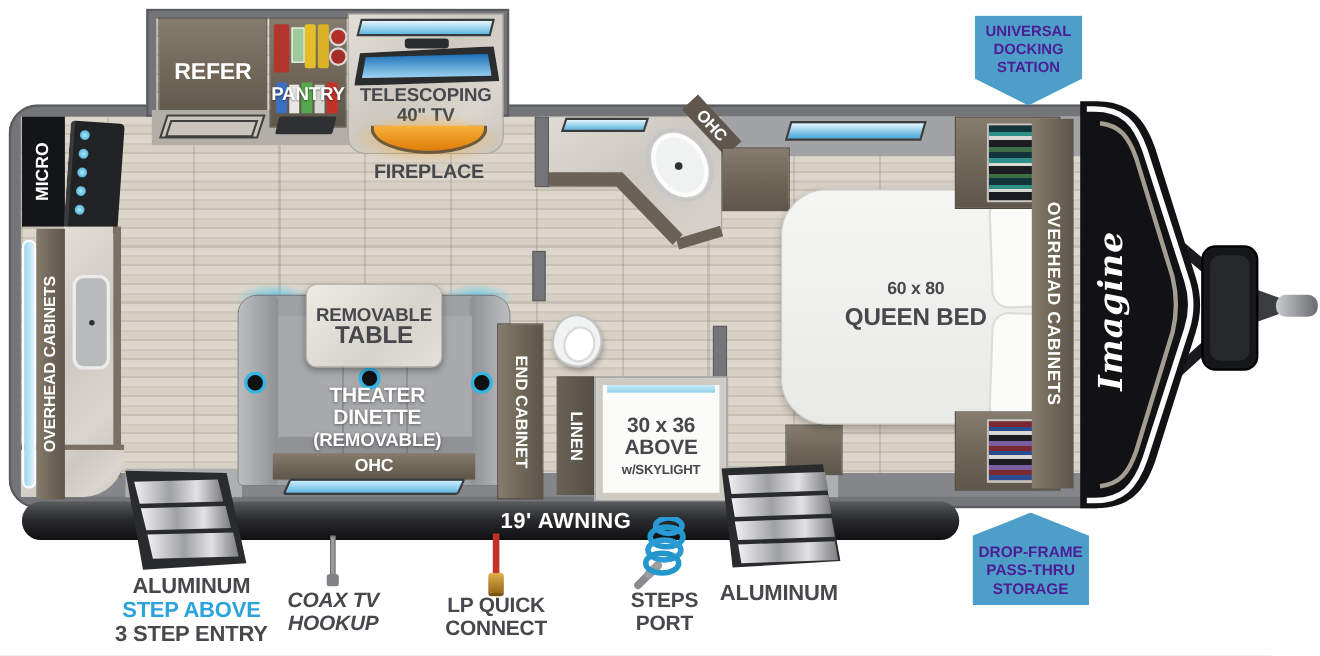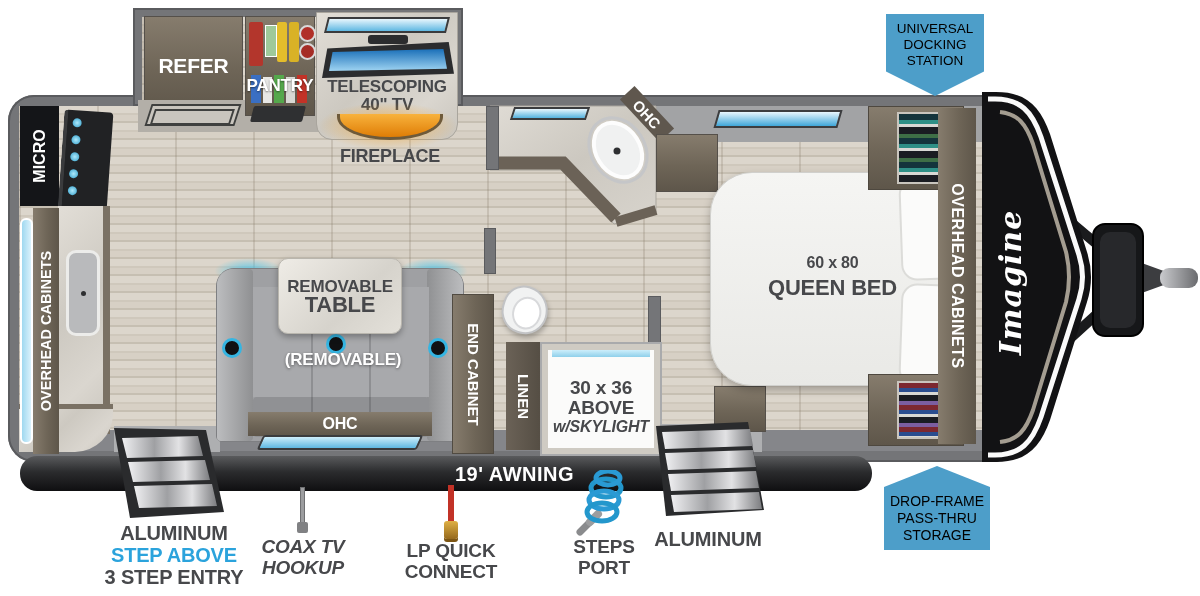--- a/index.html
+++ b/index.html
@@ -19,7 +19,7 @@
   .vspan{white-space:nowrap;font-weight:bold;color:#fff;}
   .rccw{transform:rotate(-90deg);}
   .rcw{transform:rotate(90deg);}
-  .badge{background:#4d9ec9;color:#000000;font-weight:normal;text-align:center;}
+  .badge{background:#4d9ec9;color:#4c1d95;font-weight:bold;text-align:center;}
   .cup{width:20px;height:20px;border-radius:50%;background:#101113;border:3px solid #35b5e2;box-sizing:border-box;}
   .glow{background:radial-gradient(ellipse at center, rgba(72,195,232,.85), rgba(72,195,232,0) 70%);}
 </style>

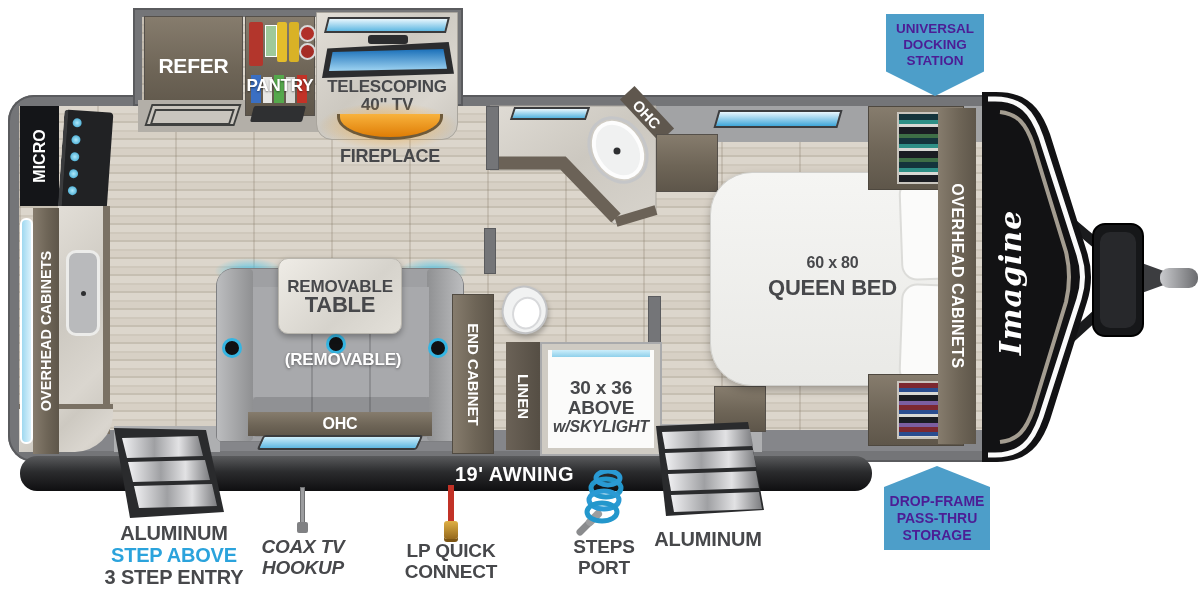--- a/index.html
+++ b/index.html
@@ -118,6 +118,7 @@
     <div class="lbl" style="font-size:22px;line-height:18px;">TABLE</div>
   </div>
   <div class="abs wlbl" style="left:258px;top:350px;width:170px;text-shadow:0 1px 3px rgba(0,0,0,.45);">
+    <div style="font-size:19px;line-height:20px;">THEATER DINETTE</div>
     <div style="font-size:17px;line-height:19px;">(REMOVABLE)</div>
   </div>
   <div class="abs woodh" style="left:248px;top:412px;width:184px;height:24px;display:flex;align-items:center;justify-content:center;">

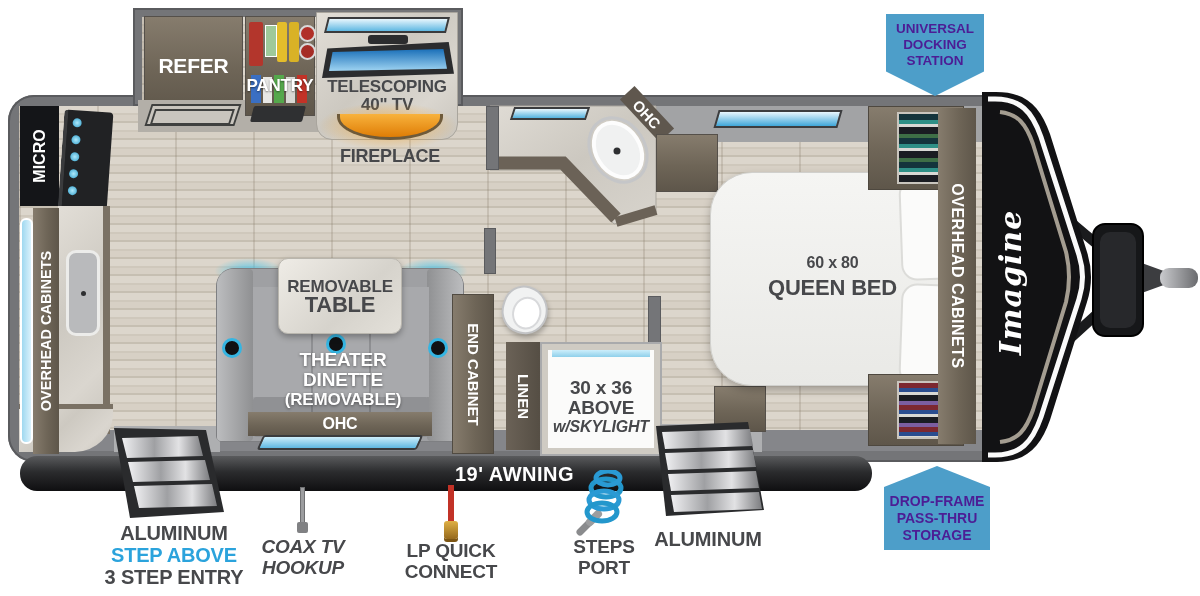--- a/index.html
+++ b/index.html
@@ -168,7 +168,7 @@
     <div class="lbl" style="position:absolute;left:0;top:28px;width:106px;">
       <div style="font-size:19px;line-height:20px;">30 x 36</div>
       <div style="font-size:19px;line-height:20px;">ABOVE</div>
-      <div style="font-size:16px;line-height:18px;font-style:italic;">w/SKYLIGHT</div>
+      <div style="font-size:12px;line-height:18px;">w/SKYLIGHT</div>
     </div>
   </div>
 

